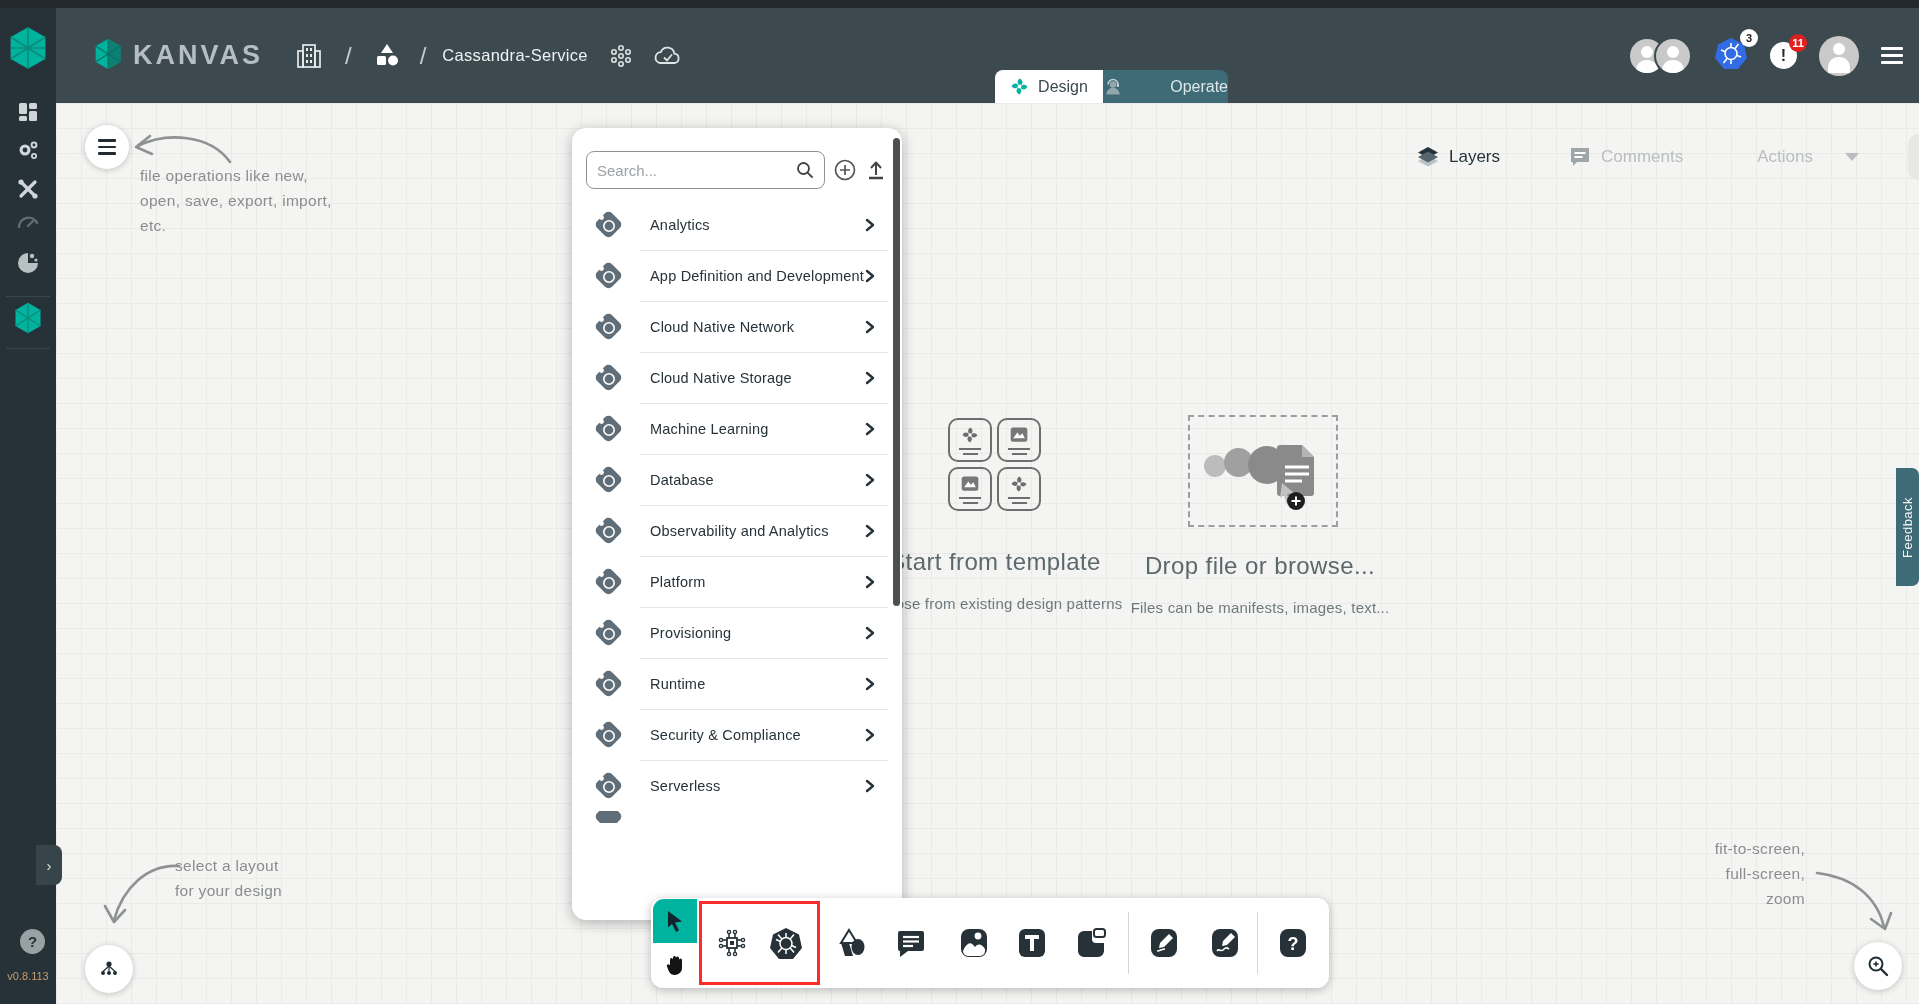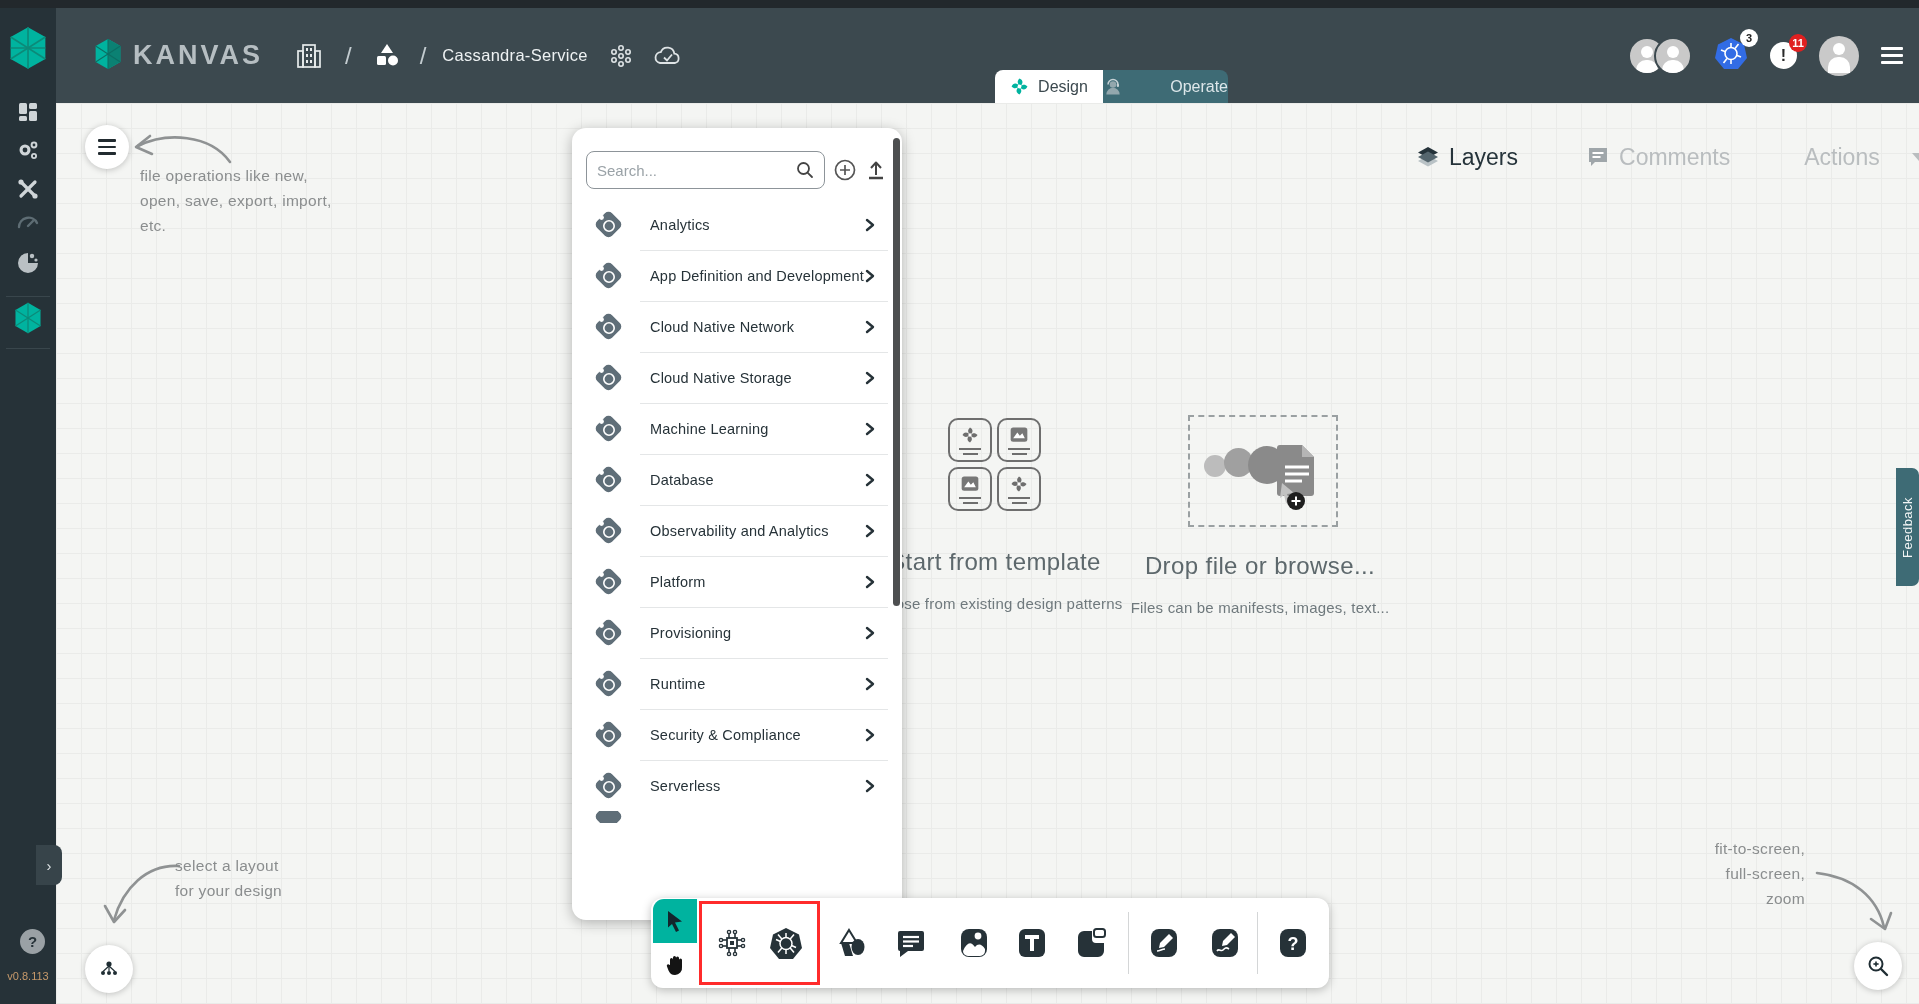--- a/index.html
+++ b/index.html
@@ -86,7 +86,7 @@
 
   
   .tr-controls { position:absolute; left:1360px; top:31px; height:46px; display:flex; align-items:center; }
-  .tr-item { display:flex; align-items:center; gap:9px; cursor:pointer; font-size:23px; }
+  .tr-item { display:flex; align-items:center; gap:9px; cursor:pointer; font-size:17px; }
   .tr-layers { color:#25333a; font-weight:500; }
   .tr-muted { color:#b9bdbf; }
   .share-btn { width:111px; height:46px; background:#e7e8e6; border-radius:10px; display:flex; align-items:center; justify-content:center; gap:10px; color:#b2b5b5; font-size:17px; cursor:pointer; }

